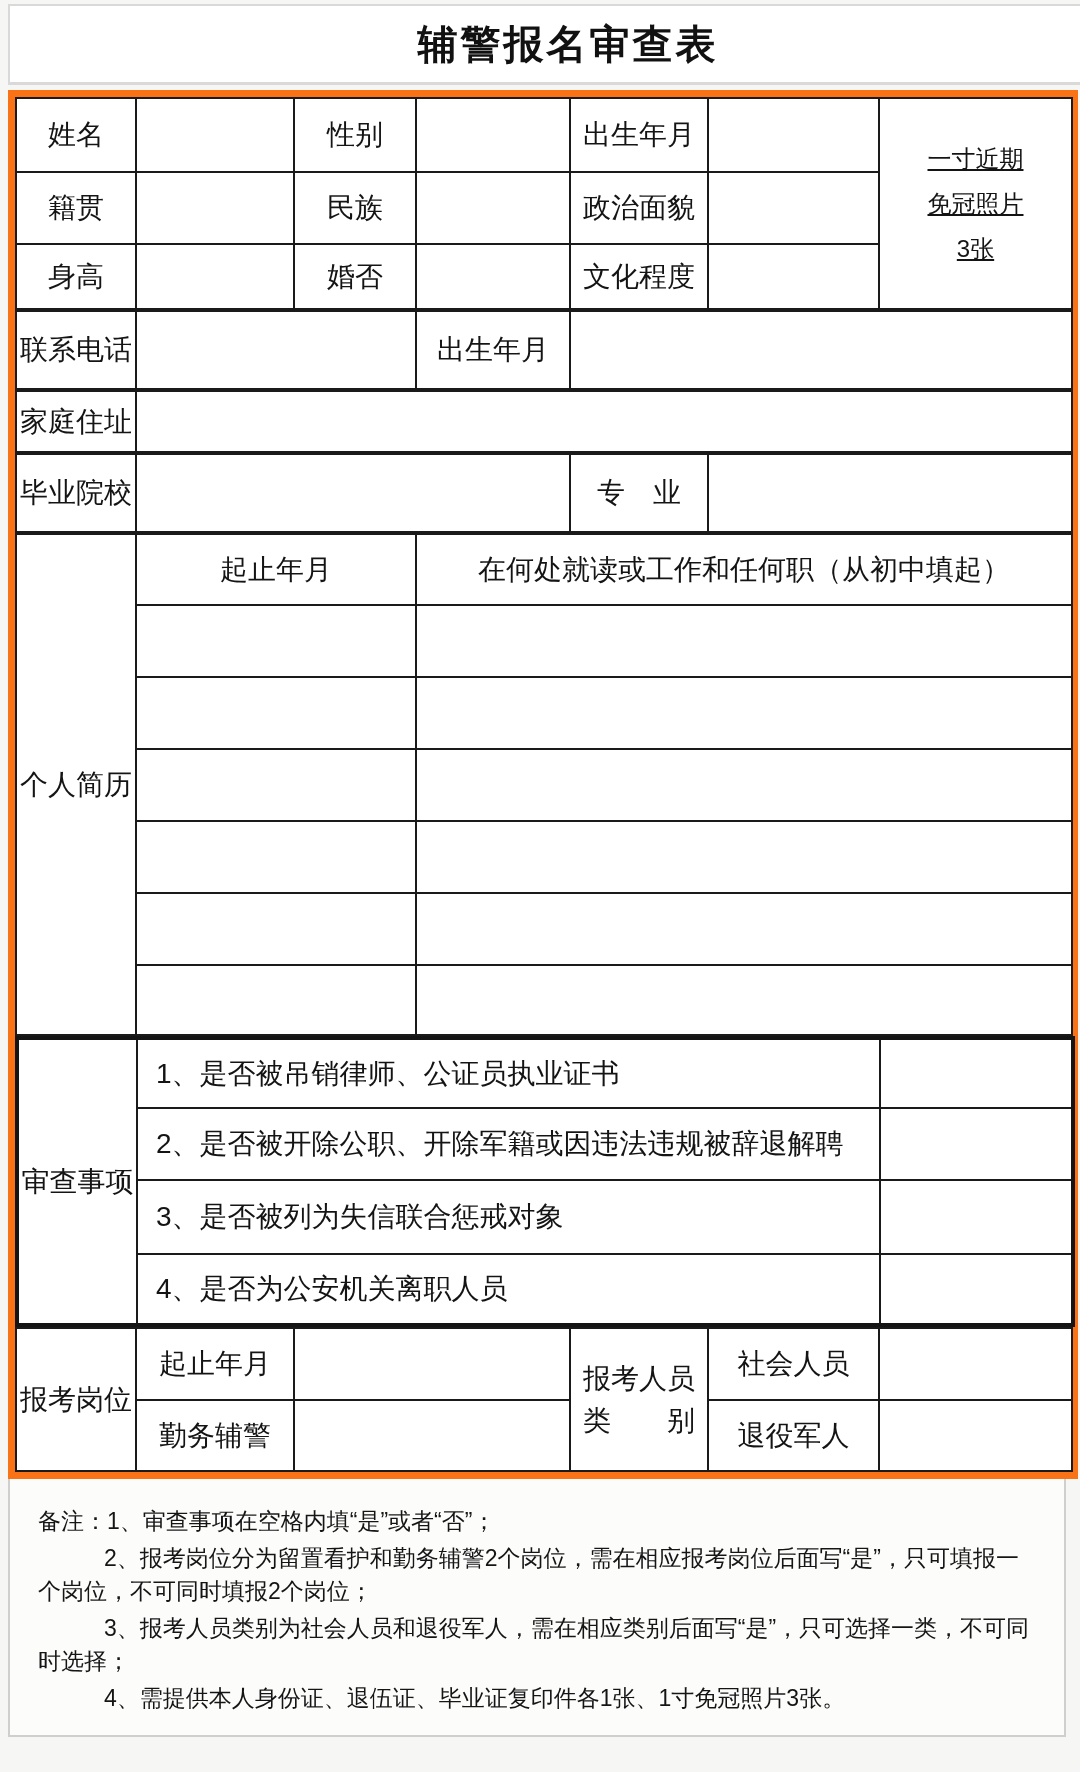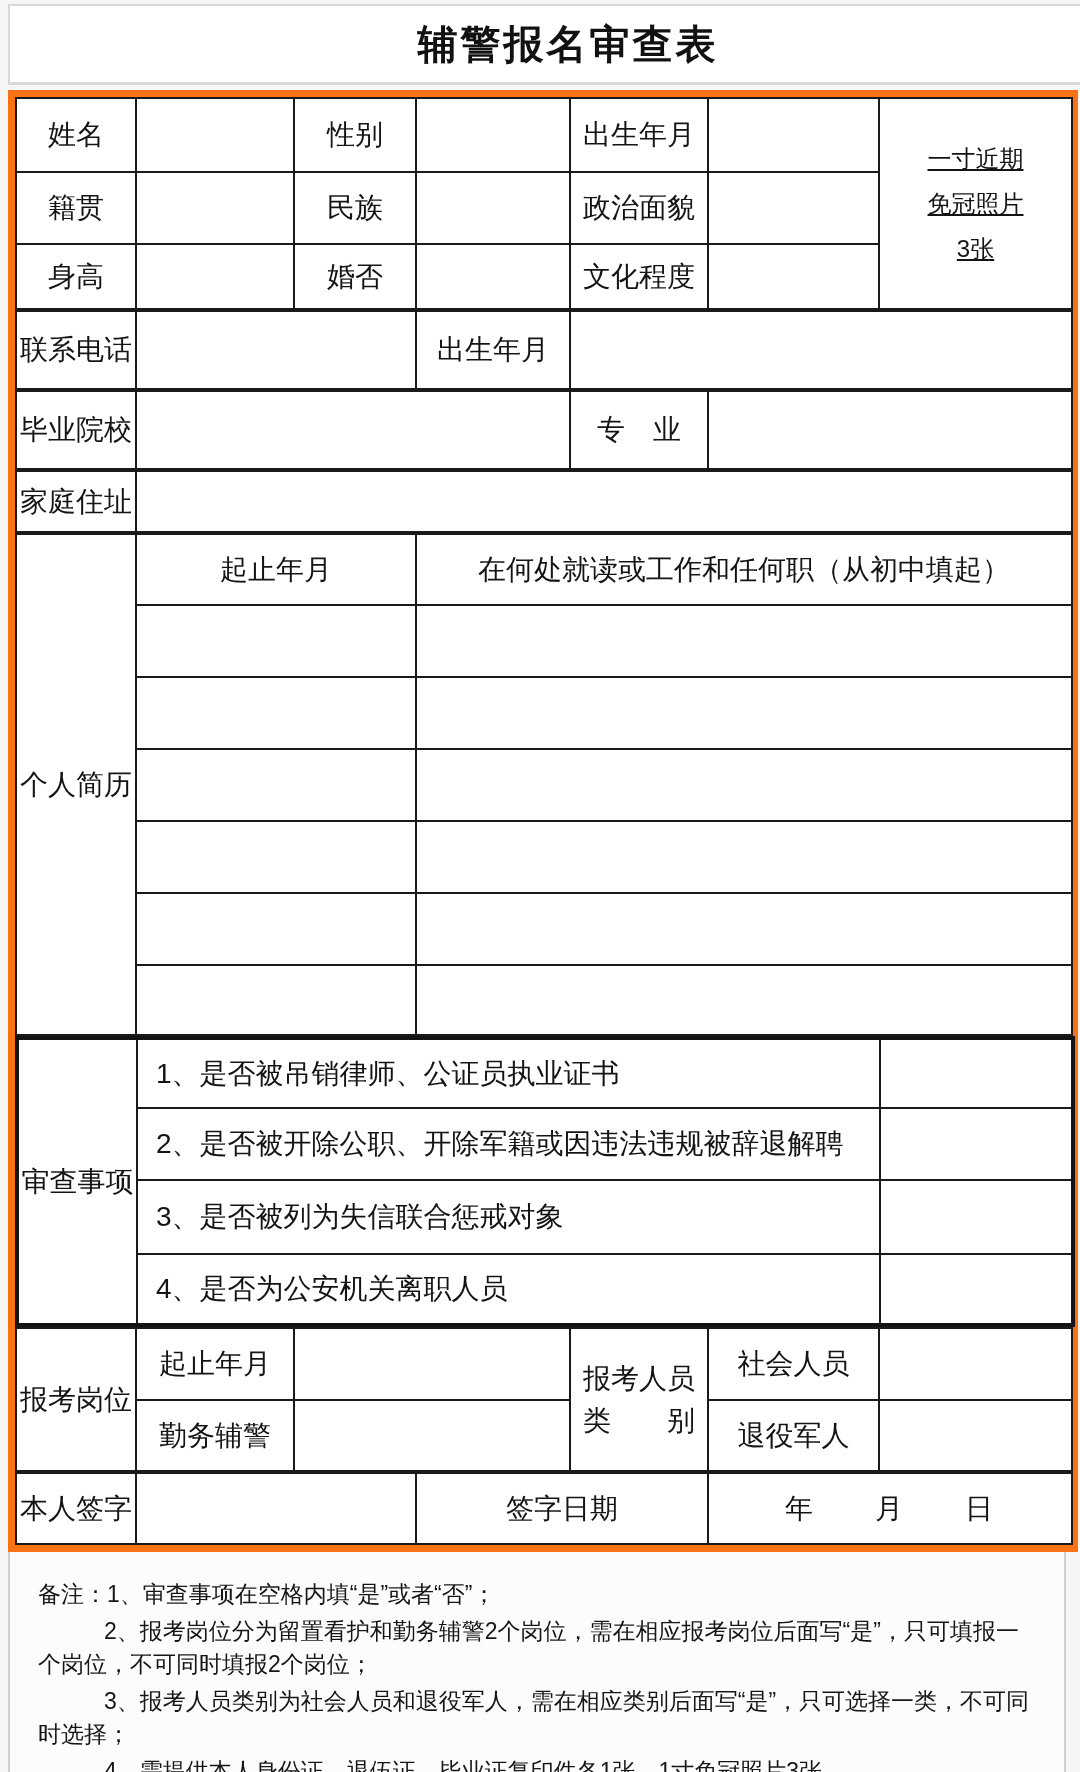--- a/index.html
+++ b/index.html
@@ -149,6 +149,19 @@
       <table>
         <colgroup>
           <col style="width:120px">
+            <col style="width:936px">
+        </colgroup>
+        <tbody>
+            <tr style="height:61px">
+          <td>家庭住址</td>
+          <td></td>
+        </tr>
+      </tbody>
+        </table>
+
+      <table>
+        <colgroup>
+          <col style="width:120px">
             <col style="width:434px">
             <col style="width:138px">
             <col style="width:364px">
@@ -158,19 +171,6 @@
           <td>毕业院校</td>
           <td></td>
           <td>专　业</td>
-          <td></td>
-        </tr>
-      </tbody>
-        </table>
-
-      <table>
-        <colgroup>
-          <col style="width:120px">
-            <col style="width:936px">
-        </colgroup>
-        <tbody>
-            <tr style="height:61px">
-          <td>家庭住址</td>
           <td></td>
         </tr>
       </tbody>

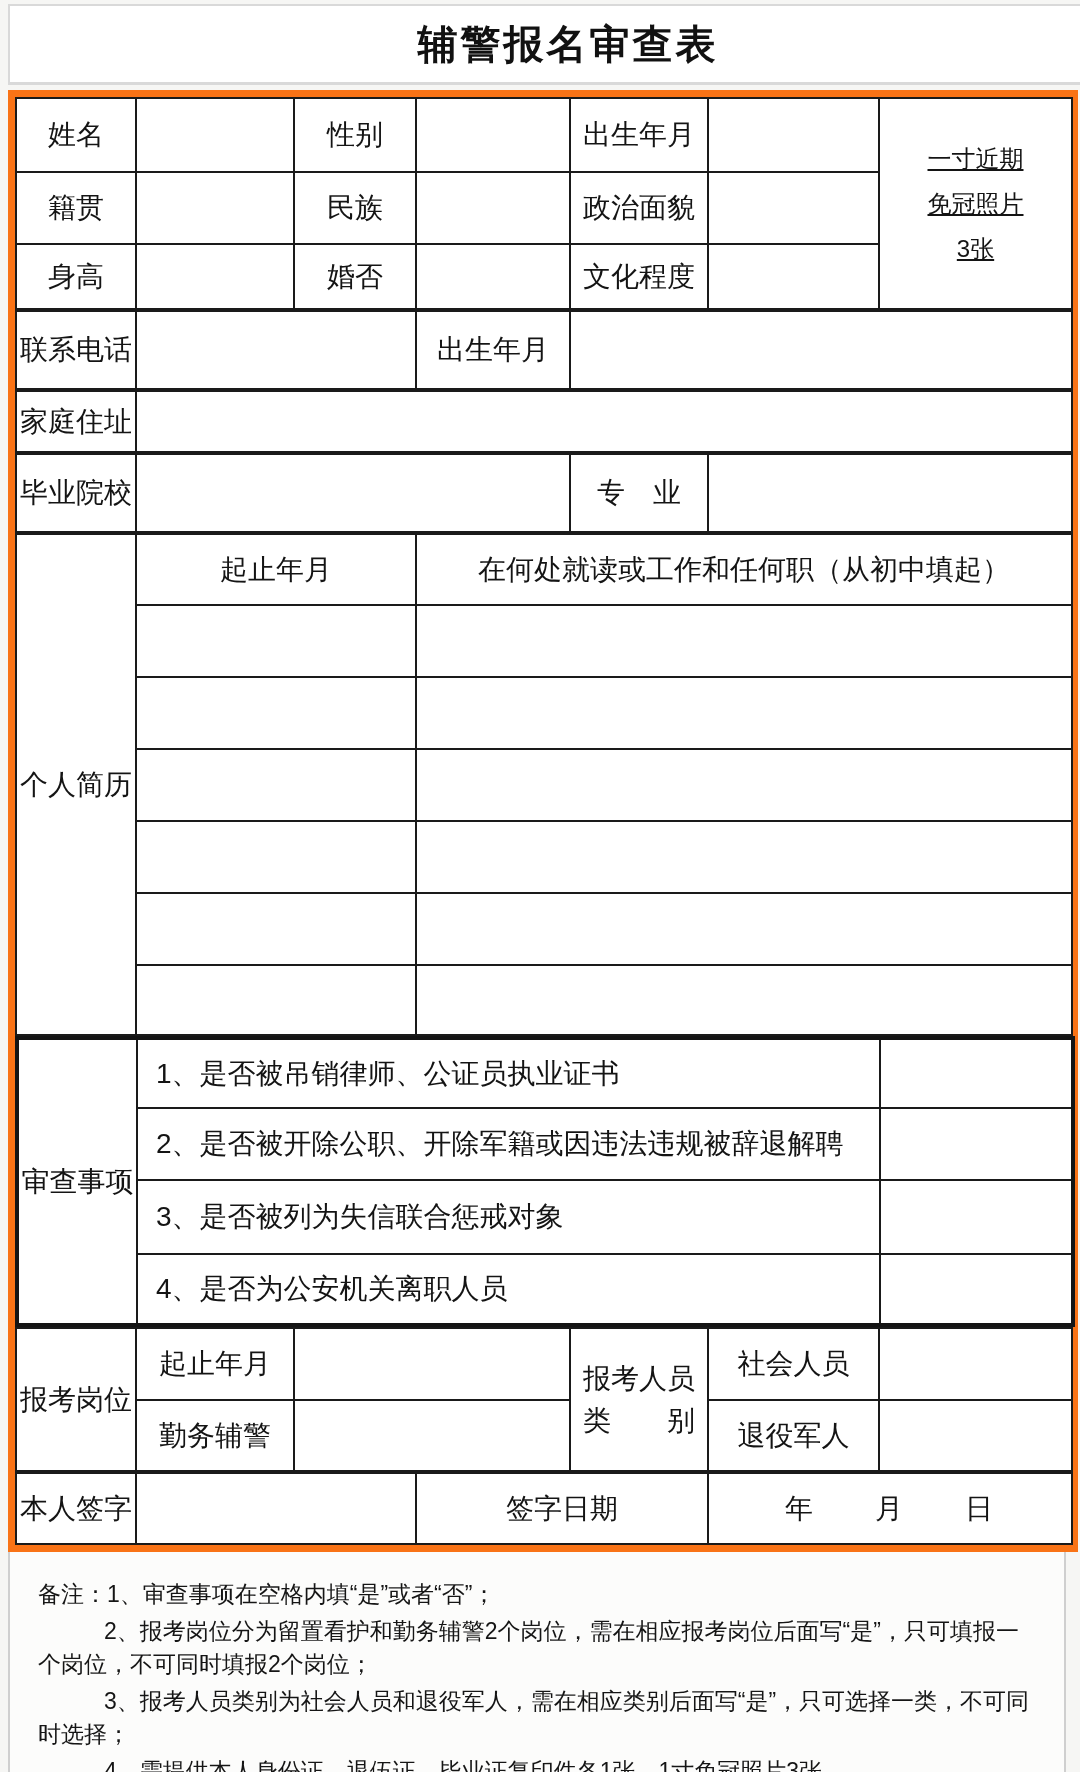--- a/index.html
+++ b/index.html
@@ -272,22 +272,6 @@
       </tbody>
         </table>
 
-      <table>
-        <colgroup>
-          <col style="width:120px">
-            <col style="width:280px">
-            <col style="width:292px">
-            <col style="width:364px">
-        </colgroup>
-        <tbody>
-            <tr style="height:71px">
-          <td>本人签字</td>
-          <td></td>
-          <td>签字日期</td>
-          <td class="date-cell">年　　月　　日</td>
-        </tr>
-      </tbody>
-        </table>
 
     </div>
 

